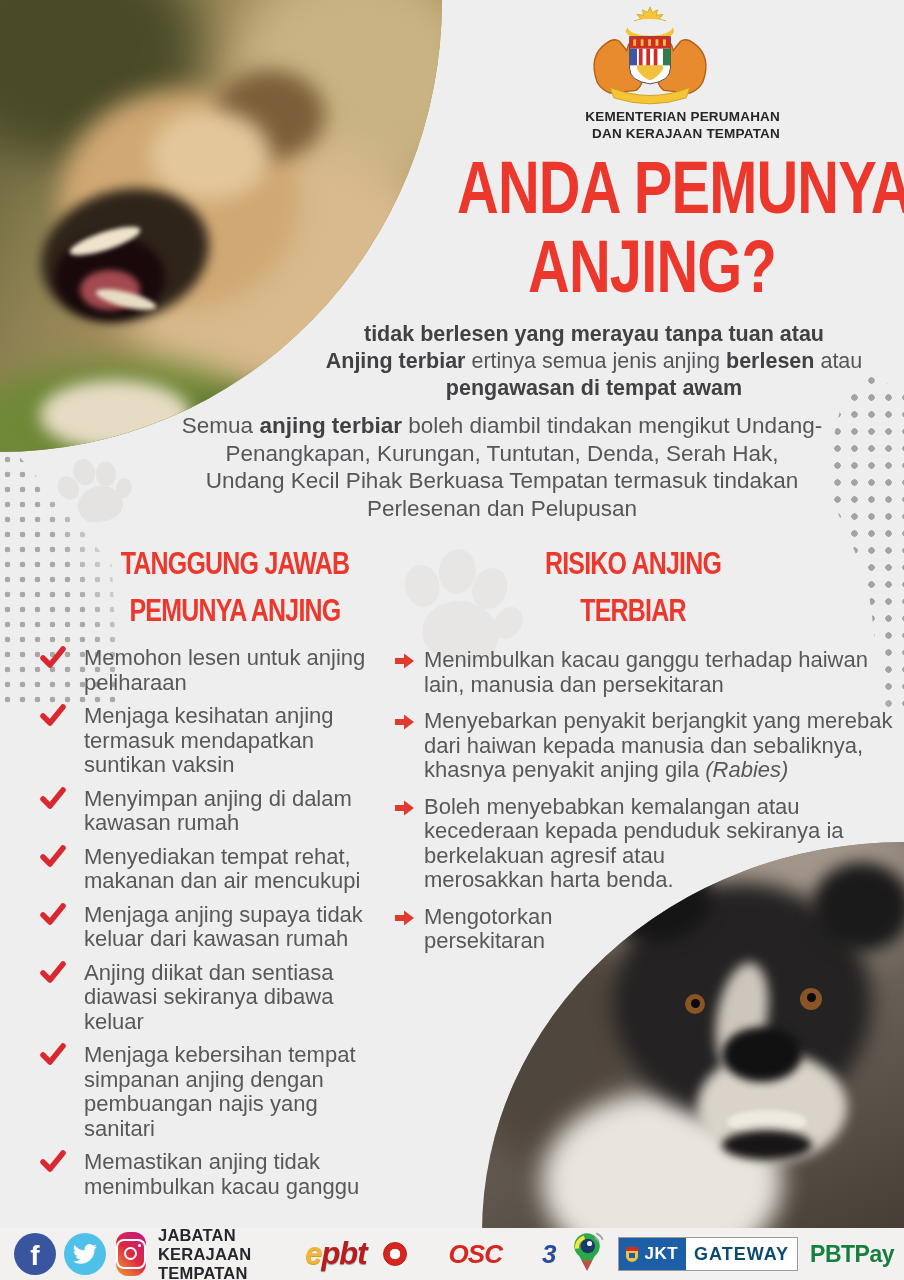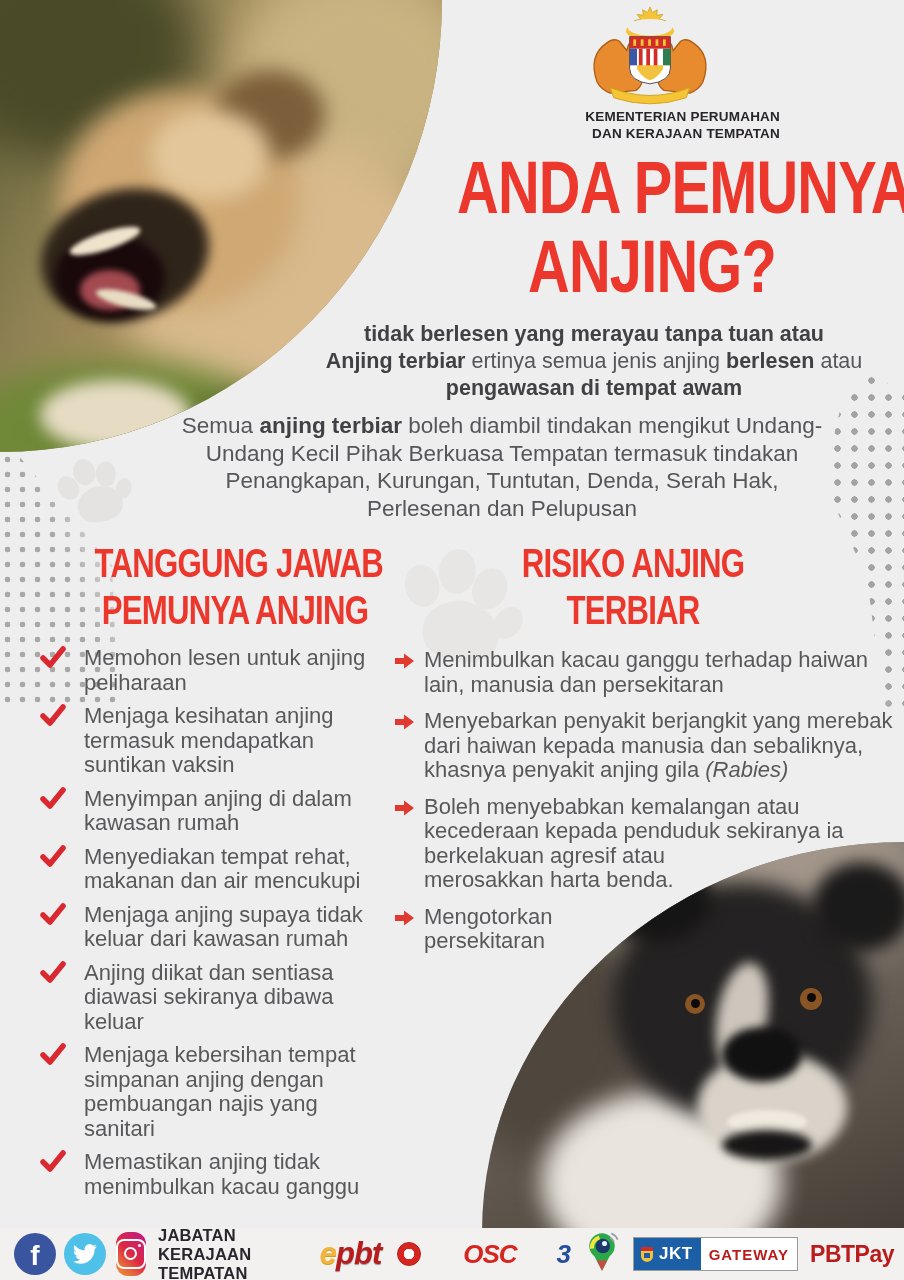--- a/index.html
+++ b/index.html
@@ -180,8 +180,8 @@
 
   <div id="p2" class="para">
     <div><span>Semua </span><b>anjing terbiar</b><span> boleh diambil tindakan mengikut Undang-</span></div>
+    <div>Penangkapan, Kurungan, Tuntutan, Denda, Serah Hak,</div>
     <div>Undang Kecil Pihak Berkuasa Tempatan termasuk tindakan</div>
-    <div>Penangkapan, Kurungan, Tuntutan, Denda, Serah Hak,</div>
     <div>Perlesenan dan Pelupusan</div>
   </div>
 

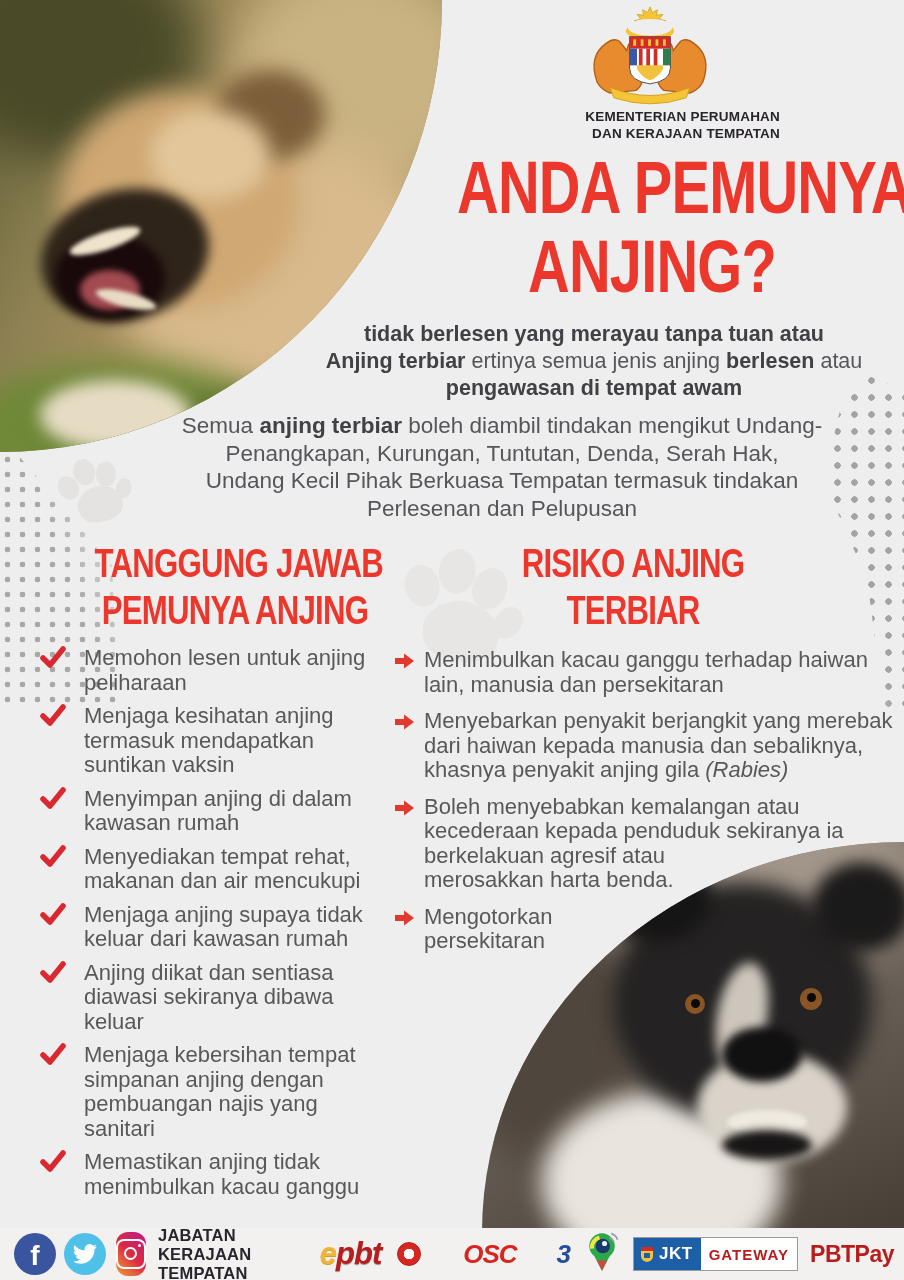--- a/index.html
+++ b/index.html
@@ -41,7 +41,7 @@
   .red-head{color:#ec372d;font-weight:bold;text-align:center;}
   .red-head .ln{display:block;transform:scaleX(.78);transform-origin:50% 50%;letter-spacing:-1px;white-space:nowrap;}
   #title{position:absolute;left:402px;top:148px;width:500px;font-size:74px;line-height:79px;}
-  .col-head{position:absolute;font-size:40px;line-height:47px;}
+  .col-head{position:absolute;font-size:32px;line-height:47px;}
   #head-resp{left:55px;top:540px;width:360px;}
   #head-risk{left:463px;top:540px;width:340px;}
 

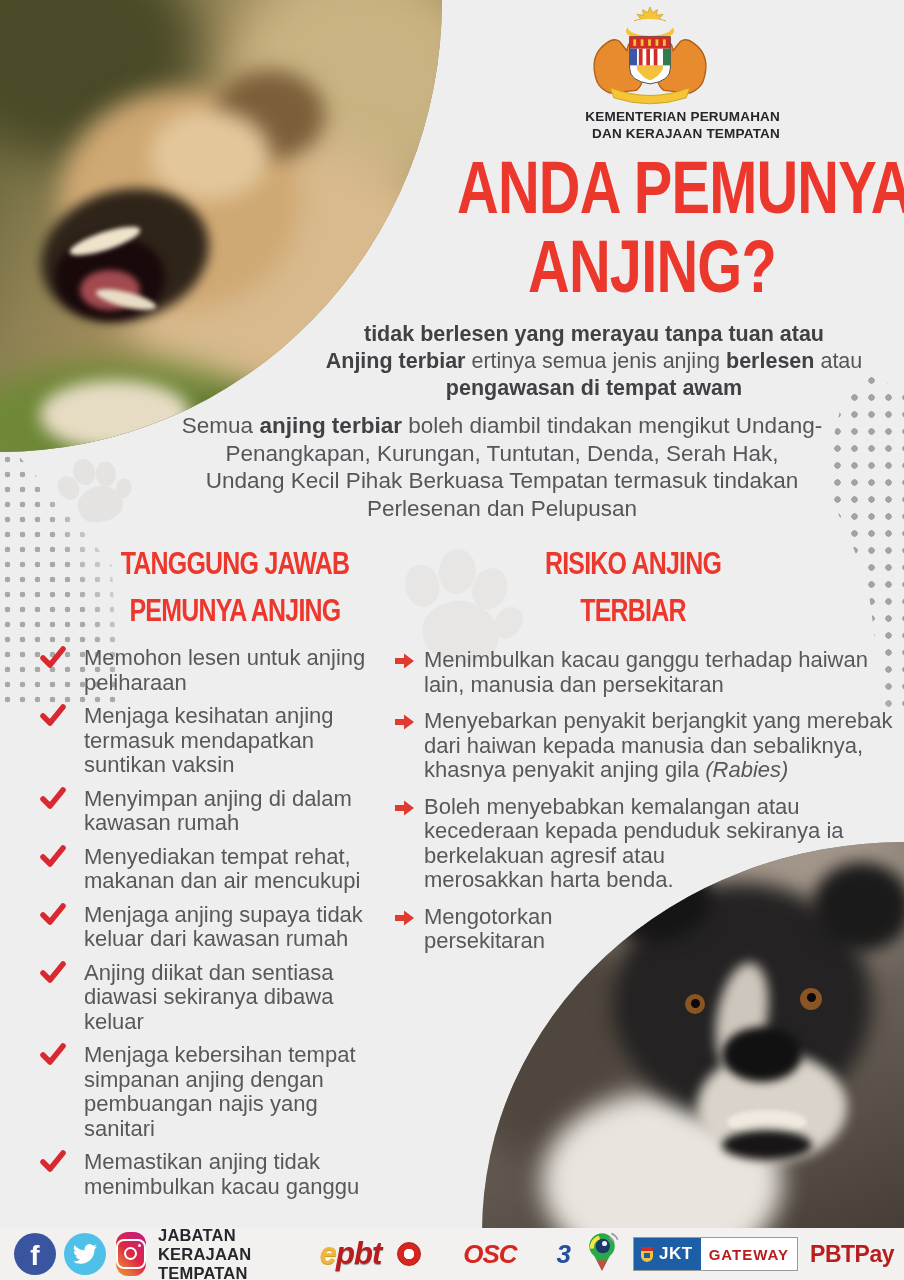--- a/index.html
+++ b/index.html
@@ -91,7 +91,7 @@
   #jktg{display:flex;align-items:center;margin-left:14px;height:32px;border:1.5px solid #9a9a9a;background:#fff;}
   #jkt-blue{height:32px;display:flex;align-items:center;background:#1d5fa6;padding:0 8px 0 5px;}
   #jkt-blue .jkt{color:#fff;font-weight:bold;font-size:17px;letter-spacing:.5px;margin-left:4px;}
-  #gateway{padding:0 8px;font-weight:bold;font-size:15px;color:#b91c1c;letter-spacing:1px;}
+  #gateway{padding:0 8px;font-weight:bold;font-size:18px;color:#0c4a6e;letter-spacing:1px;}
   #pbtpay{margin-left:12px;font-weight:bold;font-size:23px;color:#b91c1c;letter-spacing:-.5px;}
 </style>
 </head>

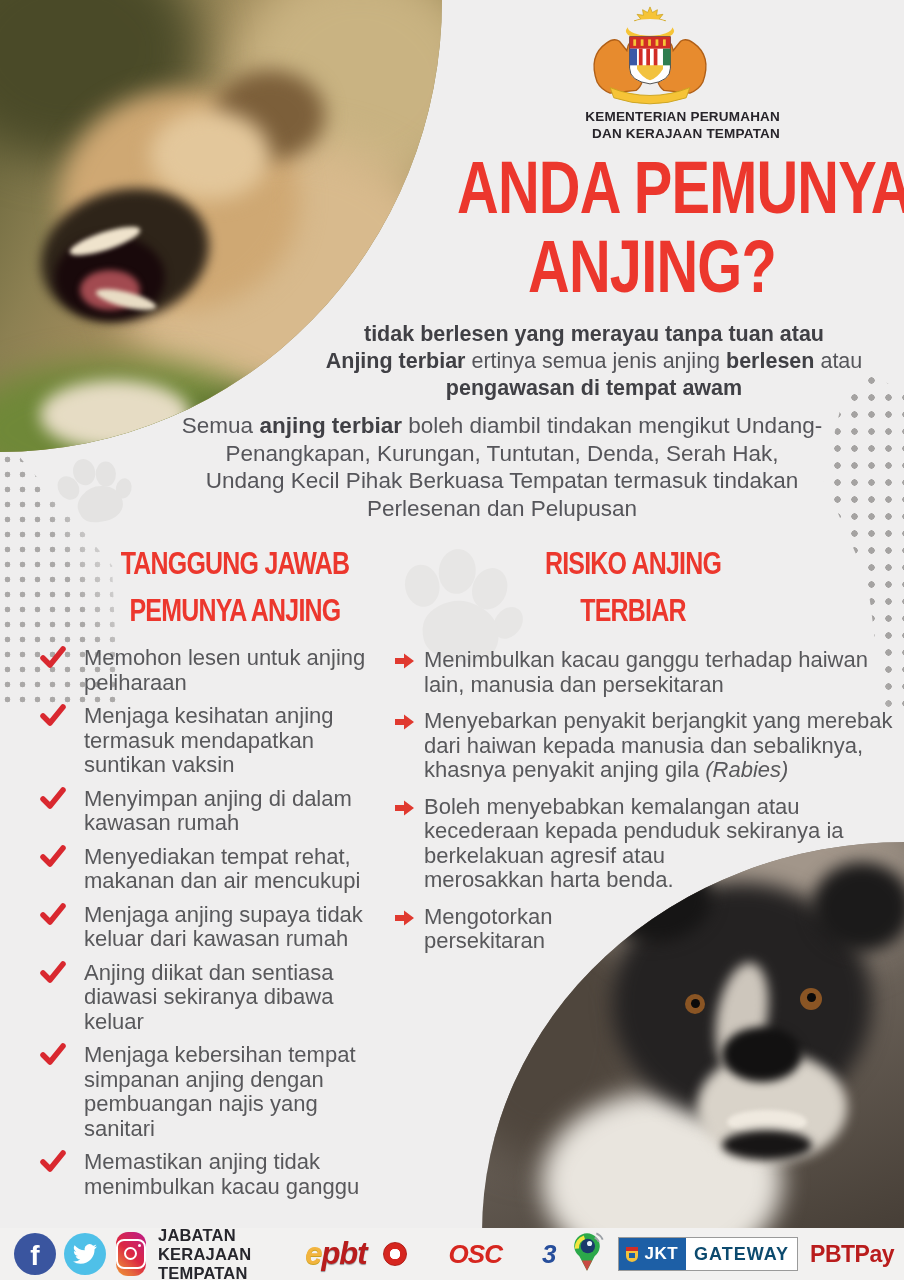--- a/index.html
+++ b/index.html
@@ -92,7 +92,7 @@
   #jkt-blue{height:32px;display:flex;align-items:center;background:#1d5fa6;padding:0 8px 0 5px;}
   #jkt-blue .jkt{color:#fff;font-weight:bold;font-size:17px;letter-spacing:.5px;margin-left:4px;}
   #gateway{padding:0 8px;font-weight:bold;font-size:18px;color:#0c4a6e;letter-spacing:1px;}
-  #pbtpay{margin-left:12px;font-weight:bold;font-size:23px;color:#b91c1c;letter-spacing:-.5px;}
+  #pbtpay{margin-left:12px;font-weight:bold;font-size:23px;color:#15803d;letter-spacing:-.5px;}
 </style>
 </head>
 <body>

